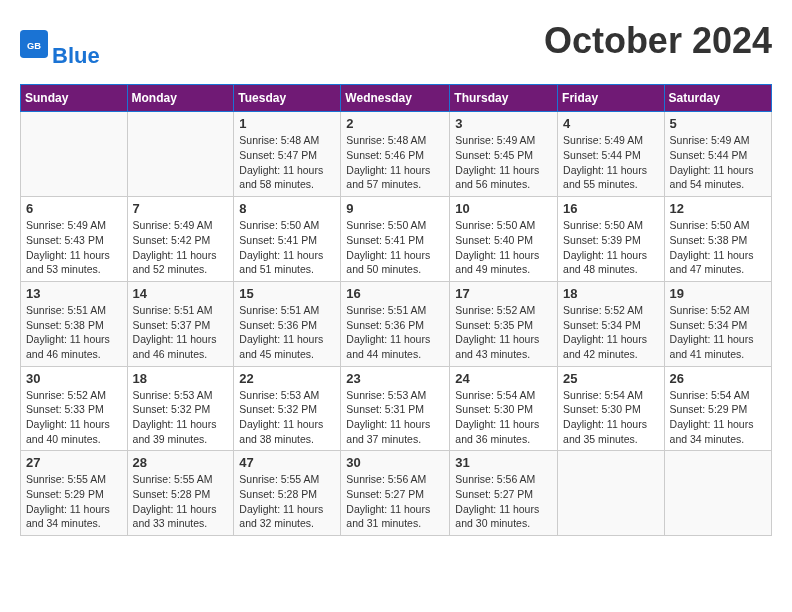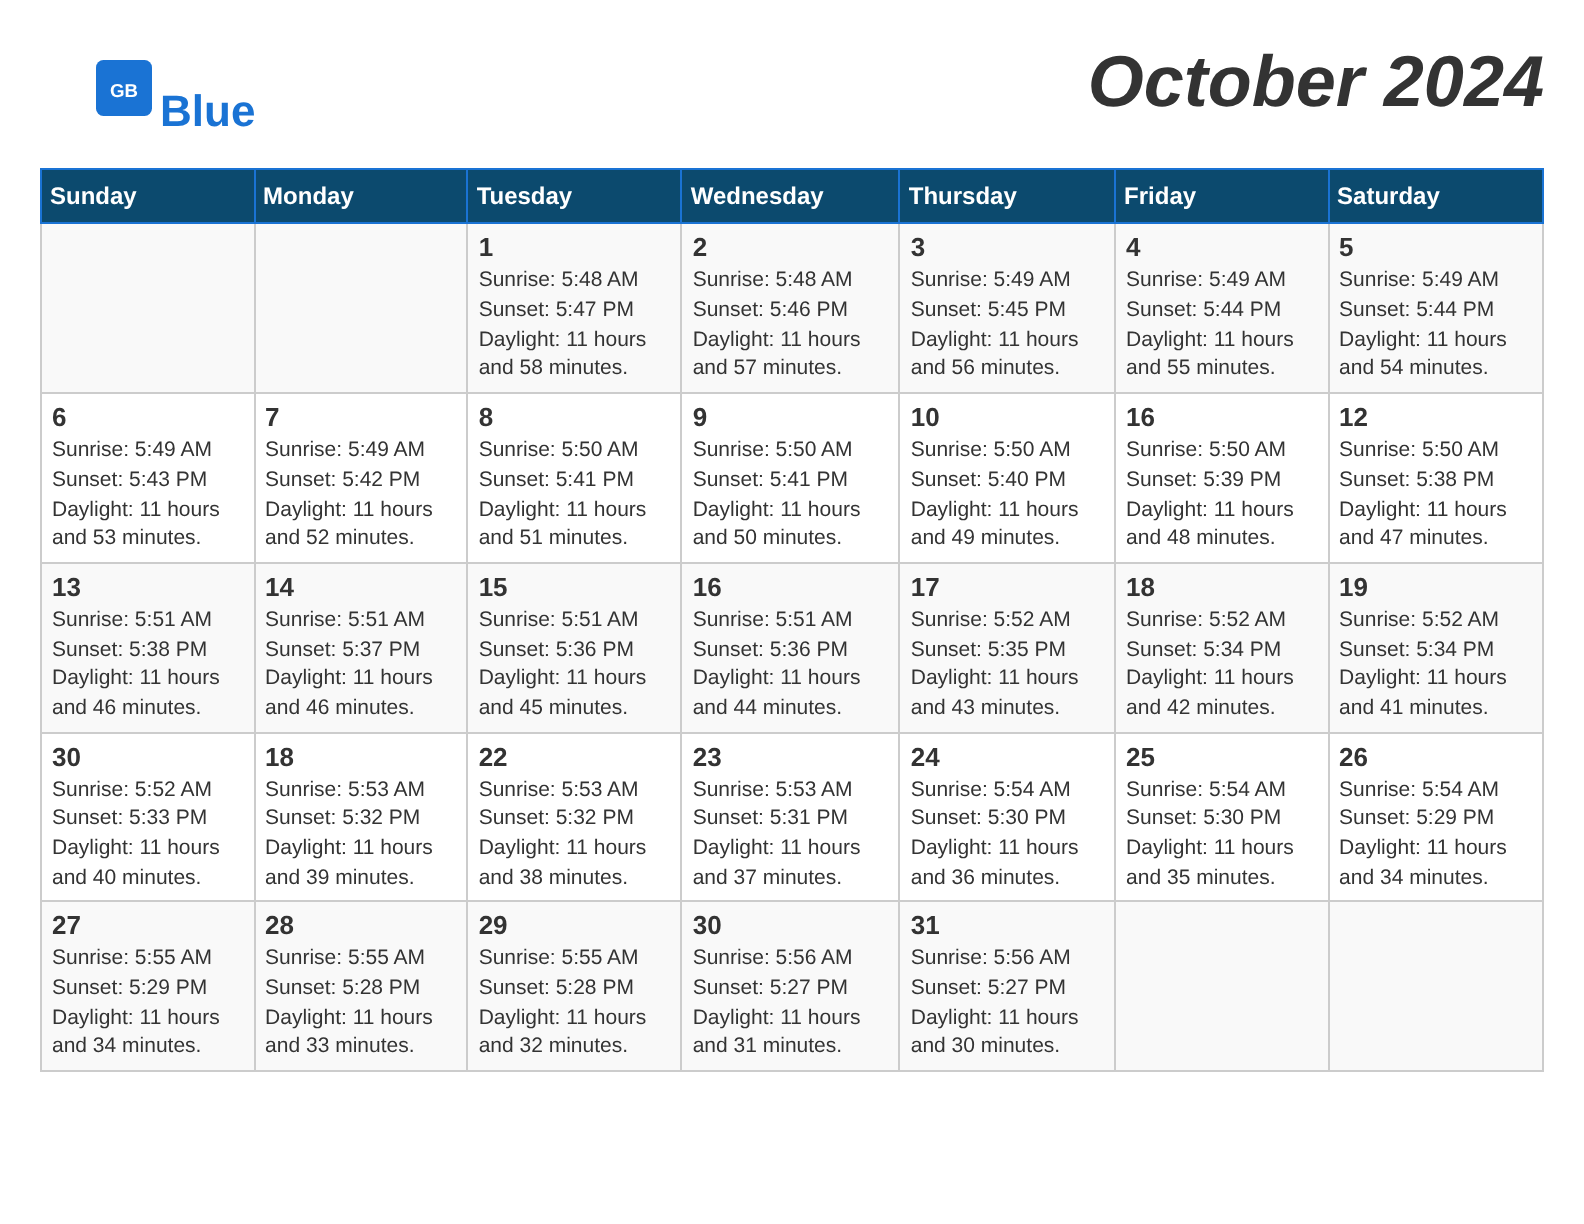--- a/index.html
+++ b/index.html
@@ -15,7 +15,6 @@
       justify-content: space-between;
       align-items: flex-start;
       margin-bottom: 16px;
-      margin-left: 28px;
     }
     .logo {
       display: flex;

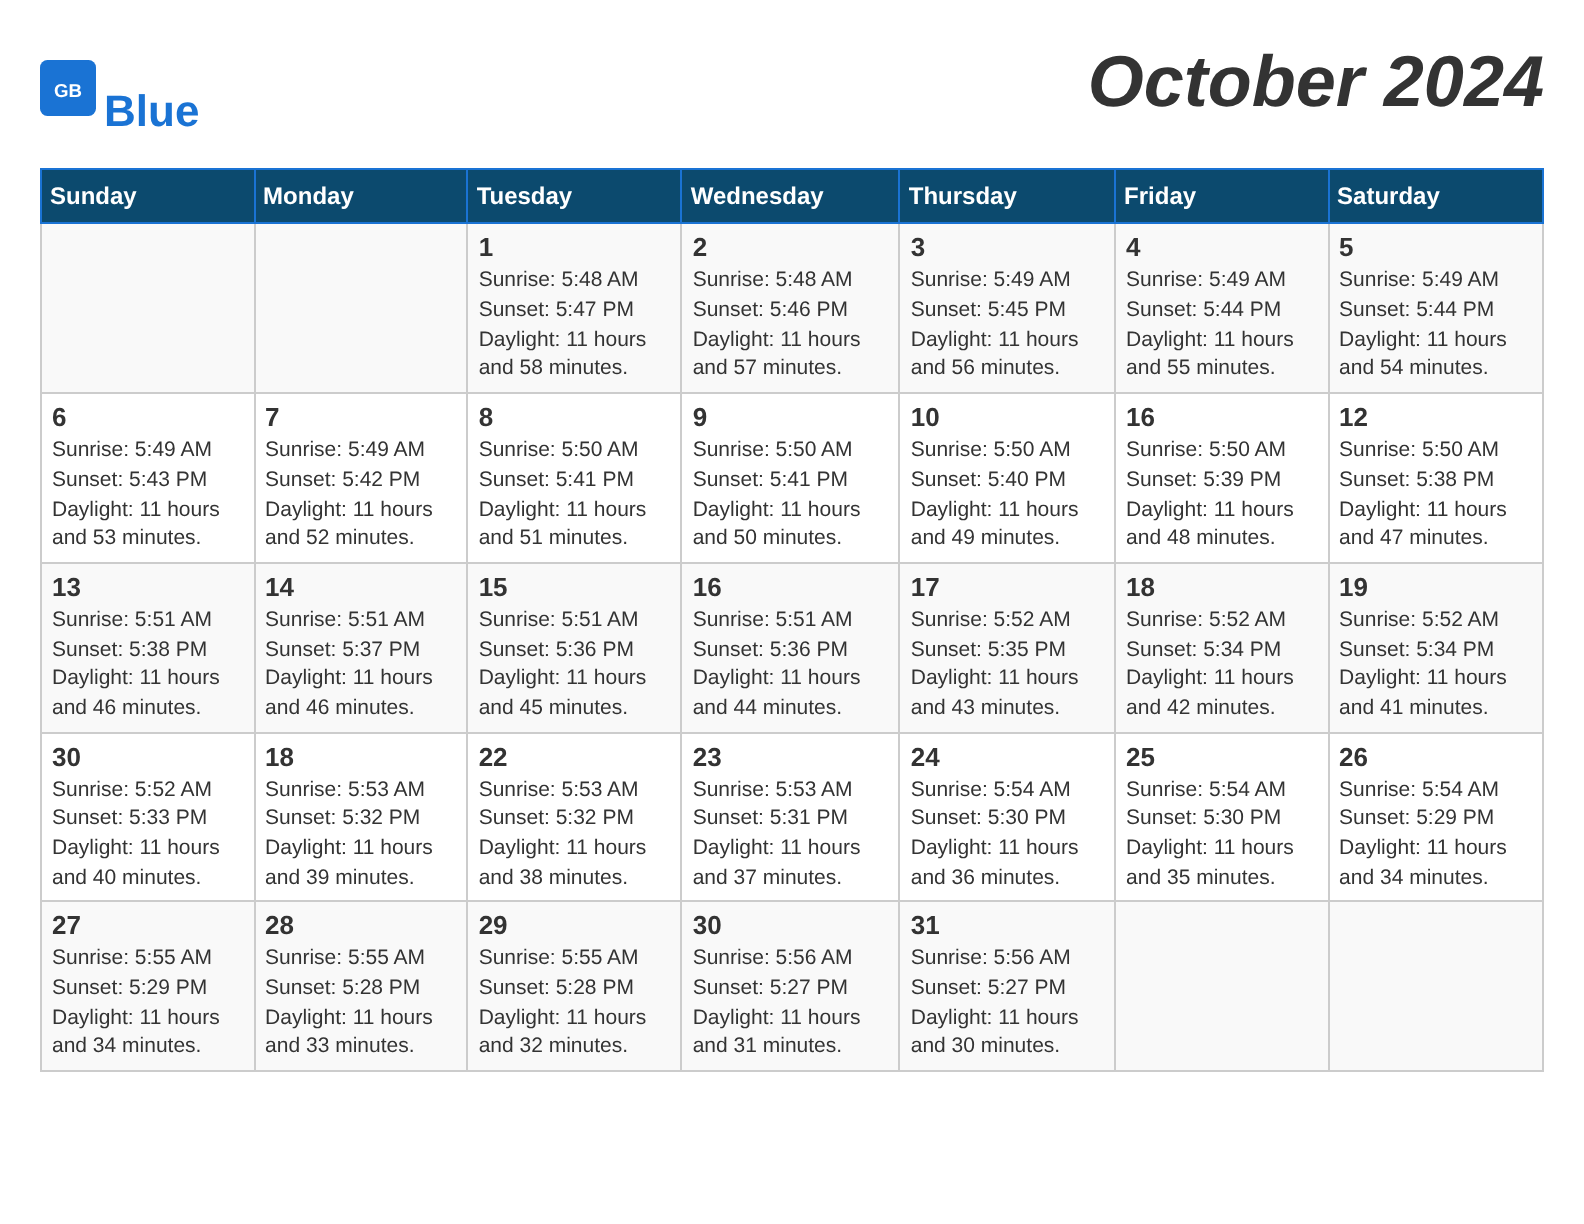--- a/index.html
+++ b/index.html
@@ -36,7 +36,6 @@
     }
     .title-block {
       text-align: right;
-      font-style: italic;
     }
     .month-title {
       font-size: 36px;

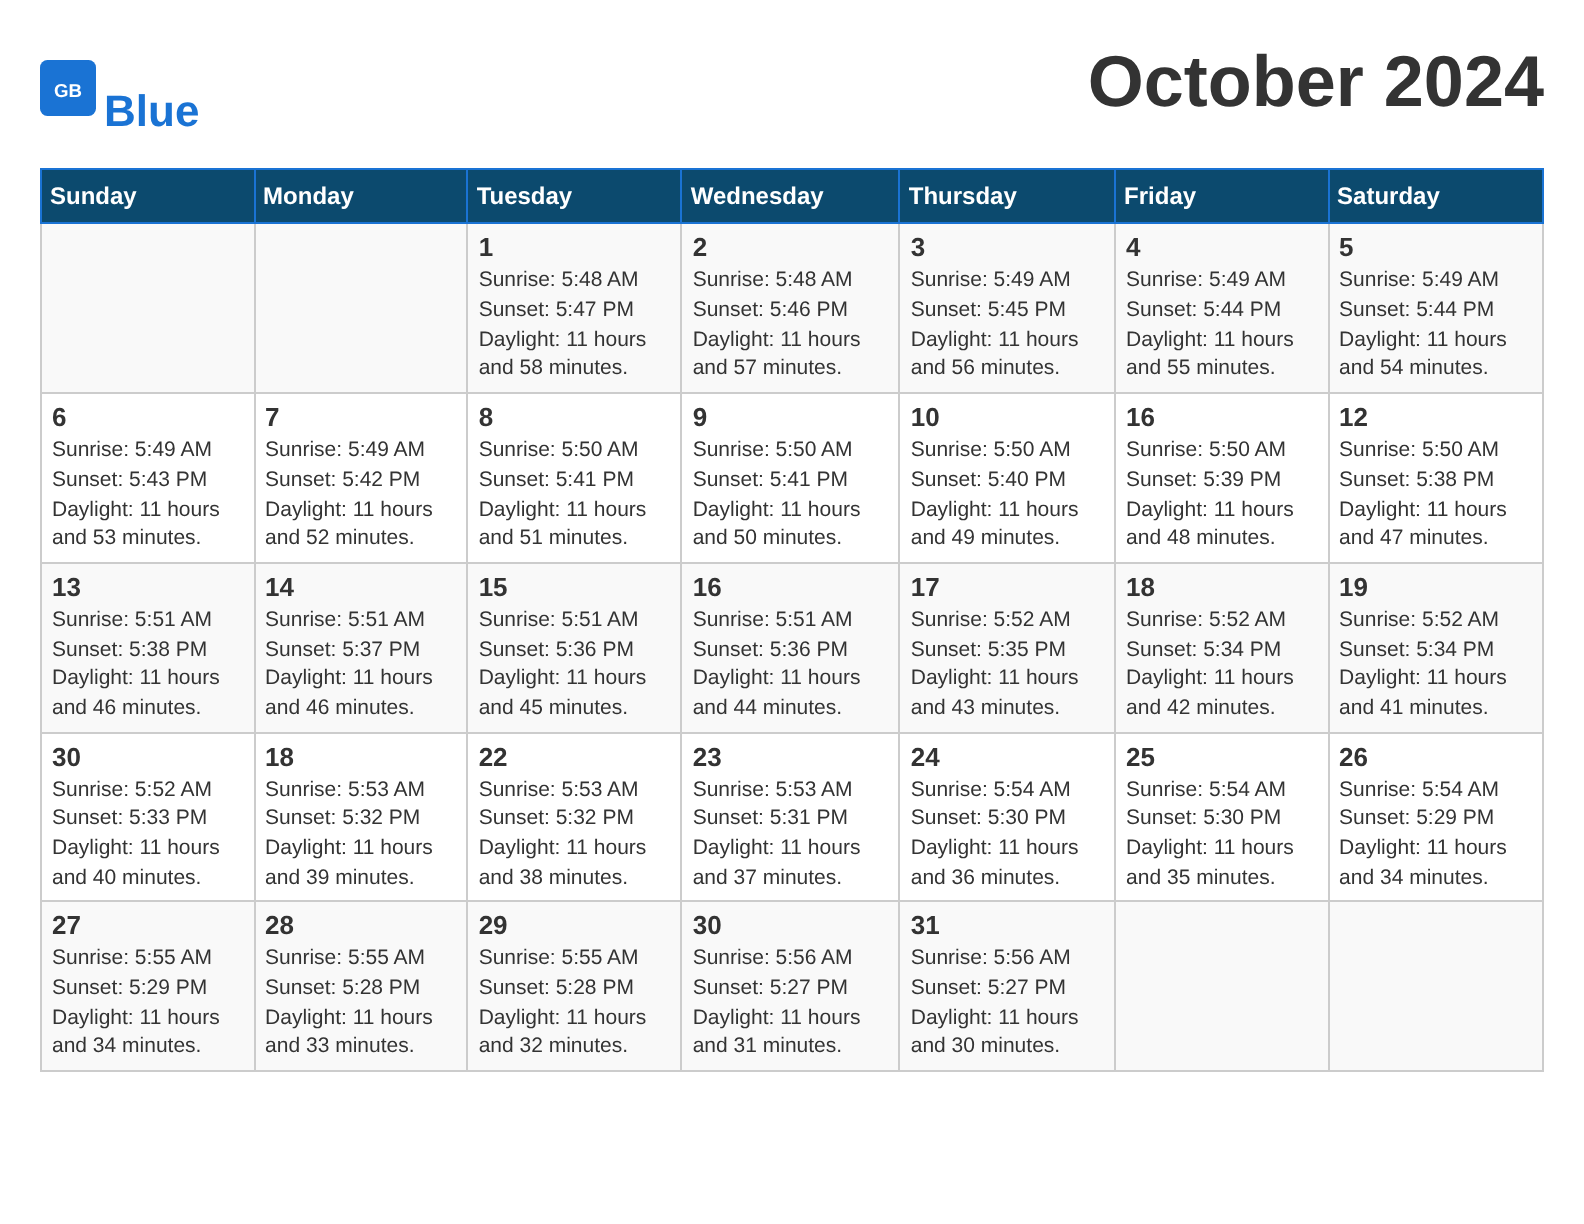--- a/index.html
+++ b/index.html
@@ -52,7 +52,7 @@
       font-size: 11px;
     }
     thead tr {
-      background-color: #0c4a6e;
+      background-color: #701a75;
       color: white;
       border-radius: 11px;
     }

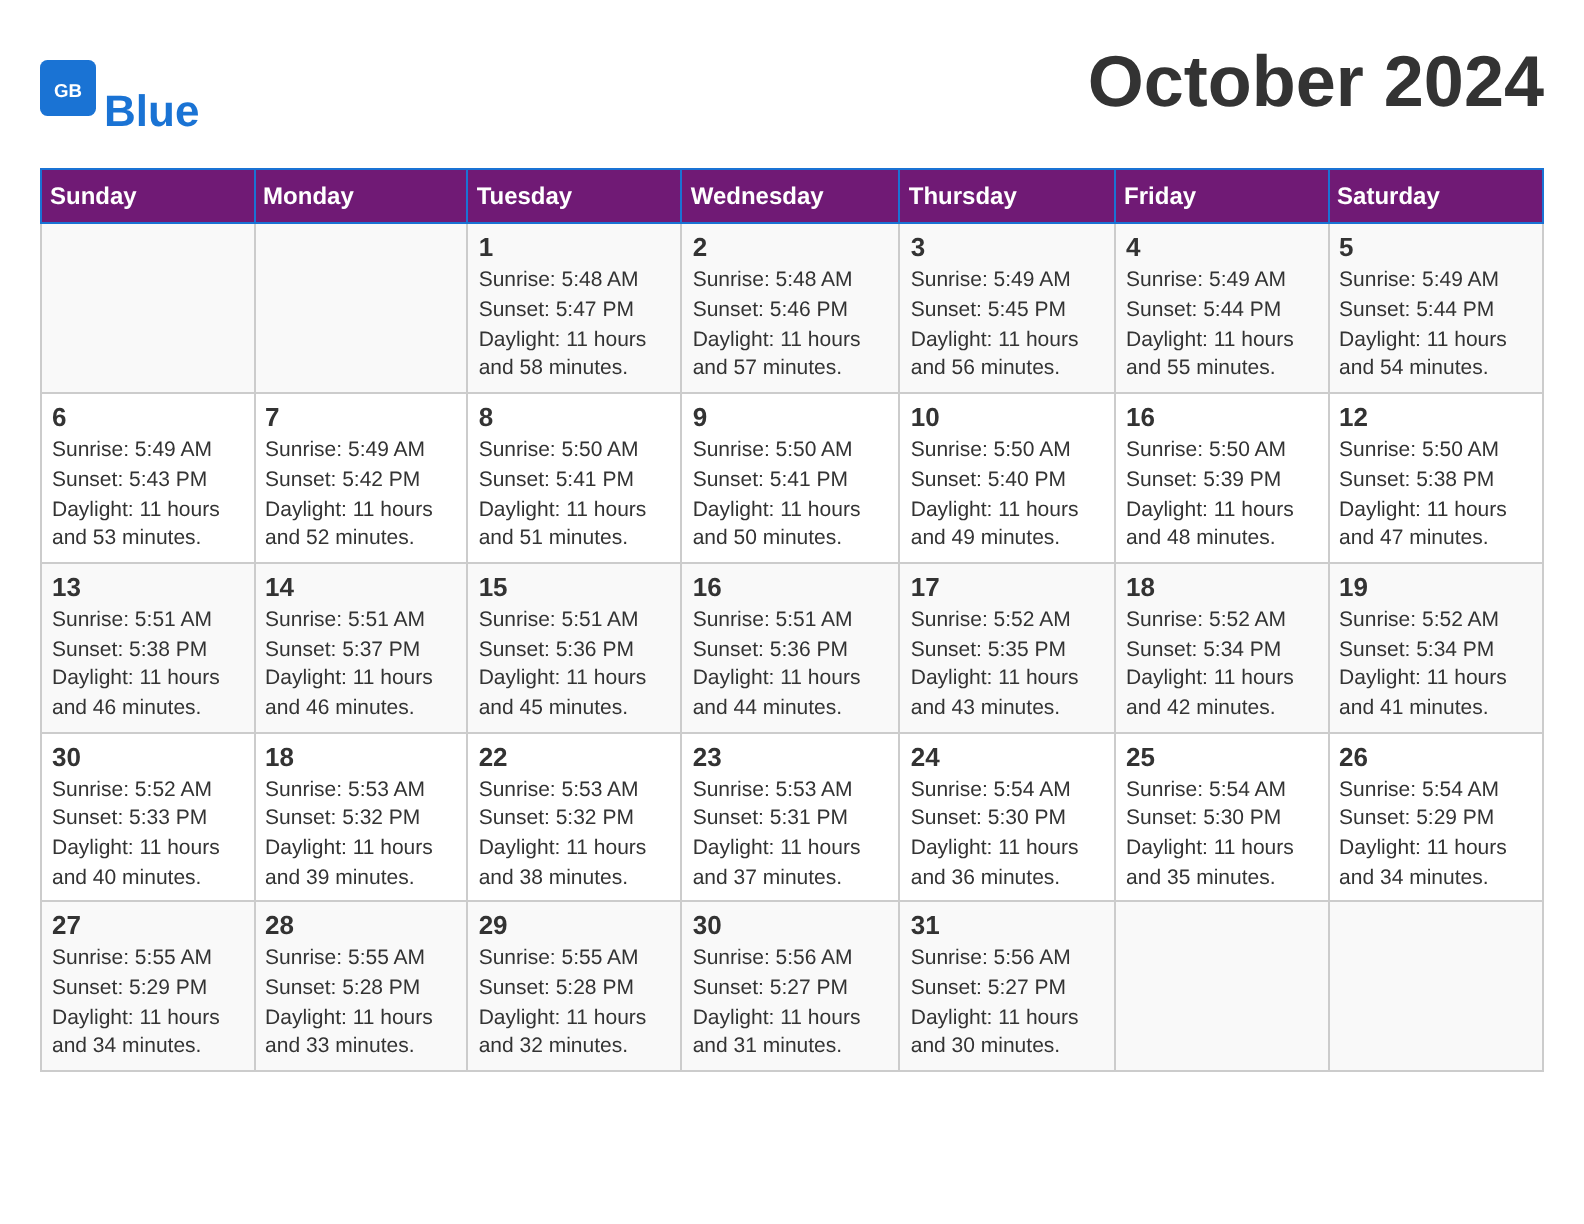--- a/index.html
+++ b/index.html
@@ -248,7 +248,7 @@
           <div class="day-info">Sunrise: 5:55 AM<br>Sunset: 5:28 PM<br>Daylight: 11 hours and 33 minutes.</div>
         </td>
         <td>
-          <span class="day-number">29</span>
+          <span class="day-number">47</span>
           <div class="day-info">Sunrise: 5:55 AM<br>Sunset: 5:28 PM<br>Daylight: 11 hours and 32 minutes.</div>
         </td>
         <td>

